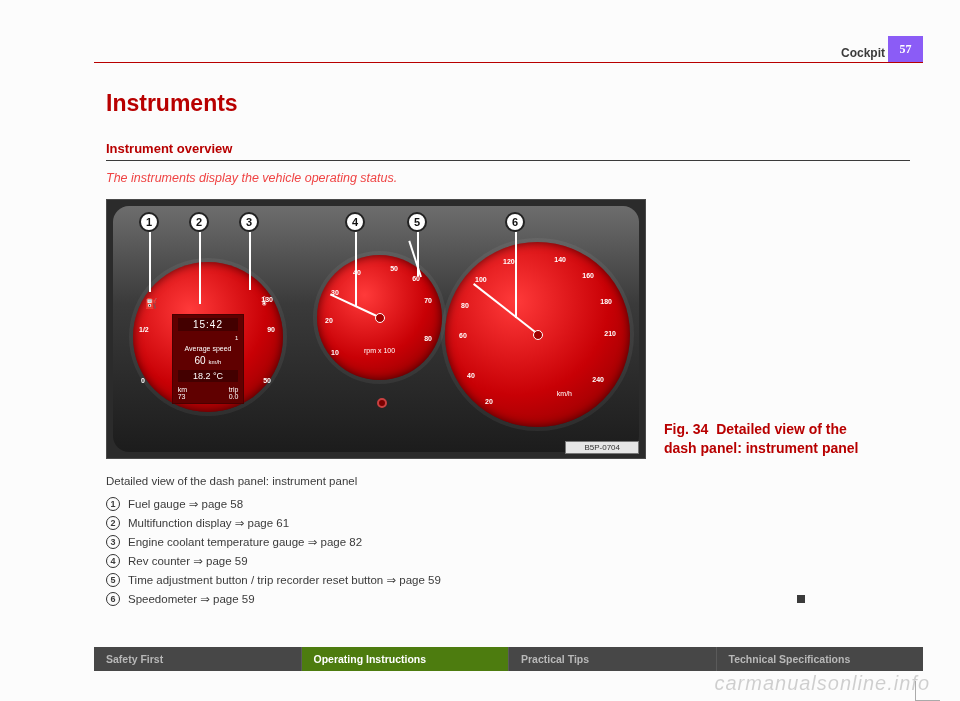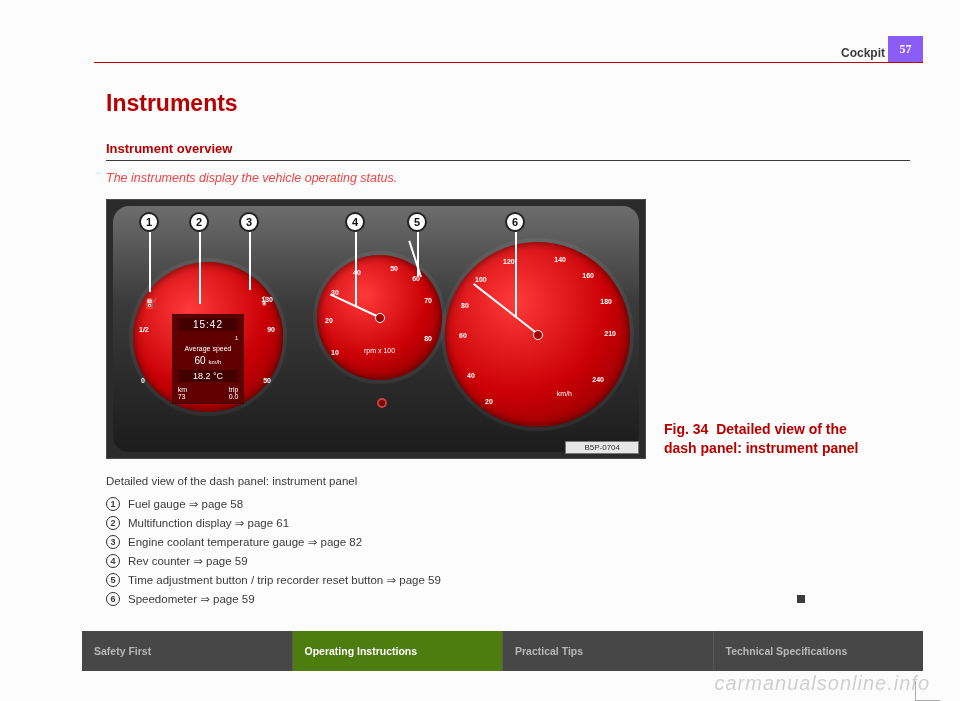--- a/index.html
+++ b/index.html
@@ -139,7 +139,7 @@
   }
   .end-square { position:absolute; right:105px; width:8px; height:8px; background:#3b3b3b; }
   .footer {
-    position:absolute; left:82px; right:37px; bottom:30px; height:40px; display:flex;border-radius:18px;
+    position:absolute; left:94px; right:37px; bottom:30px; height:24px; display:flex;border-radius:18px;
   }
   .footer-cell { flex:1; background:#474747; color:#b8b8b8; font-size:10.5px; font-weight:bold; display:flex; align-items:center; padding-left:12px; border-right:1px solid #5a5a5a;}
   .footer-cell.active { background:#4d7c0f; color:#fff; }

